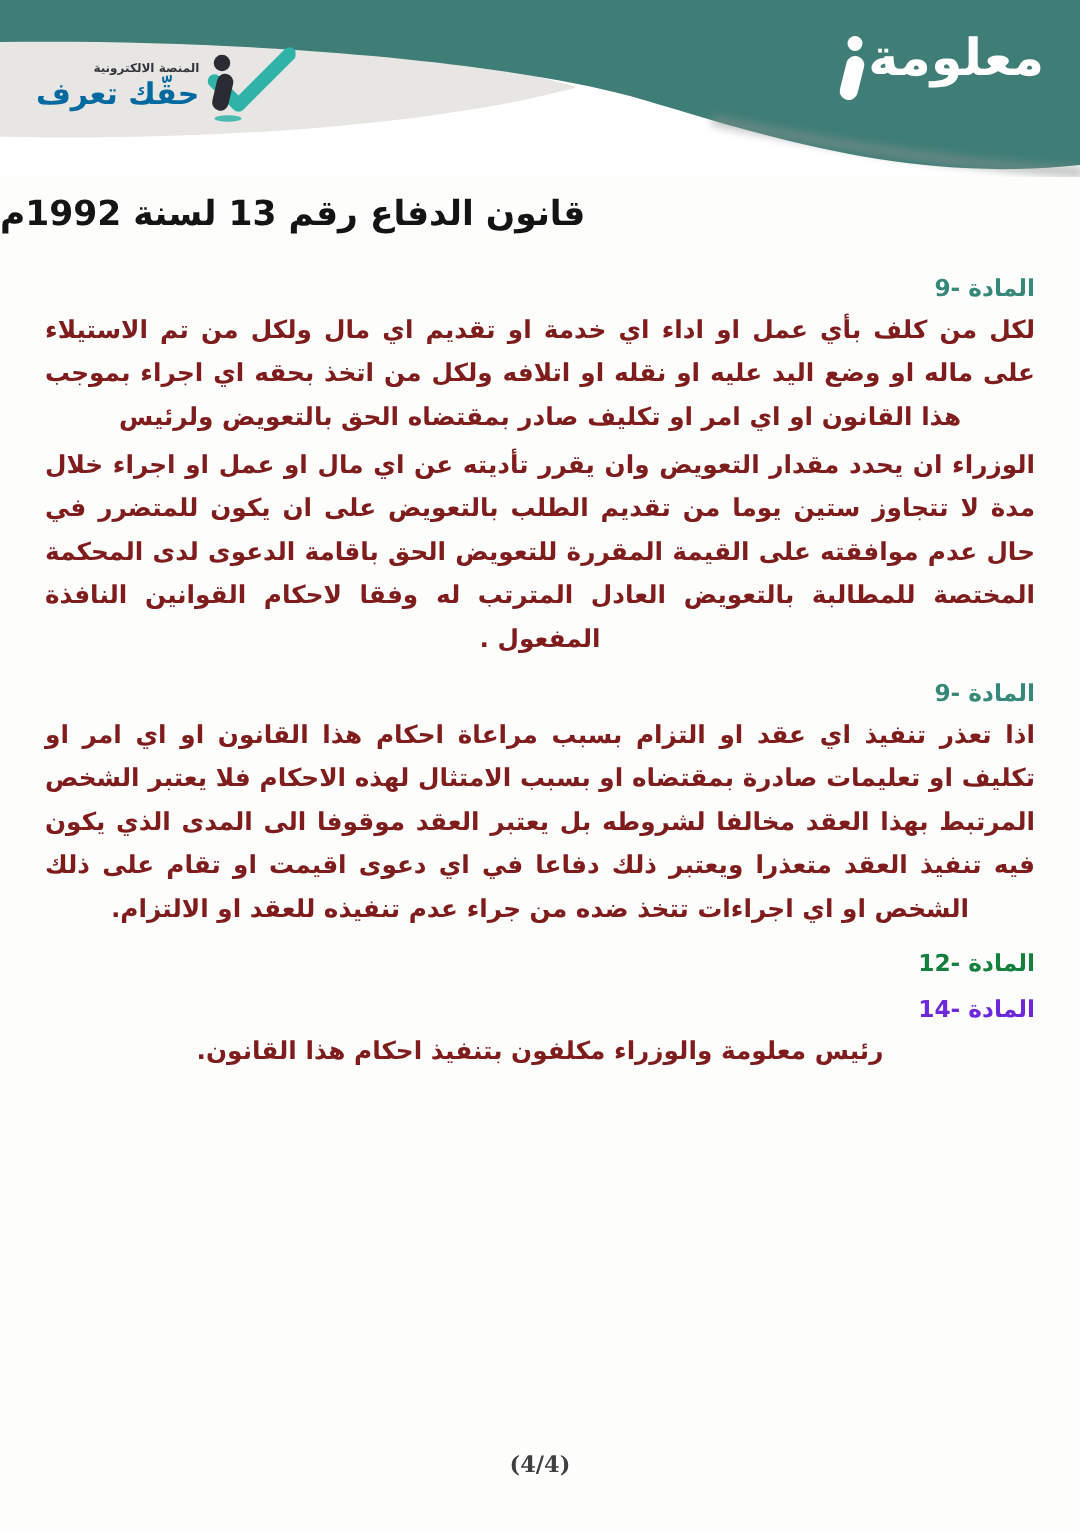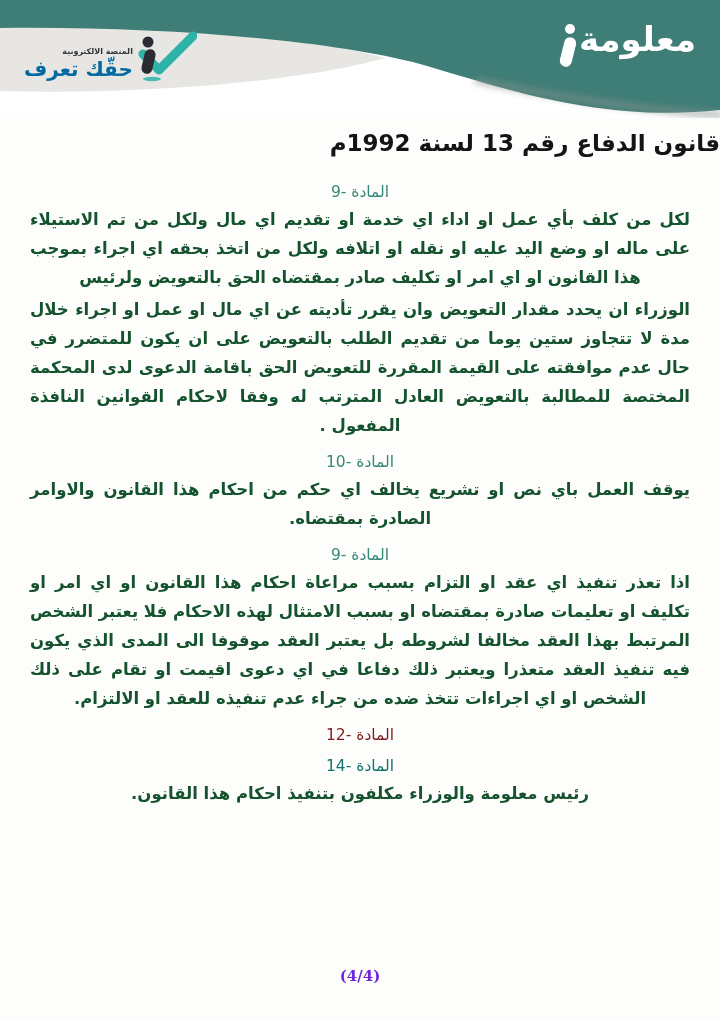--- a/index.html
+++ b/index.html
@@ -34,7 +34,7 @@
 
   .brand-left {
     position:absolute; top:30px; left:24px;
-    display:flex; direction:rtl; align-items:flex-end; gap:2px;
+    display:flex; direction:rtl; align-items:center; gap:2px;
   }
   .brand-left .texts { text-align:right; margin-top:4px; }
   .brand-left .tagline {

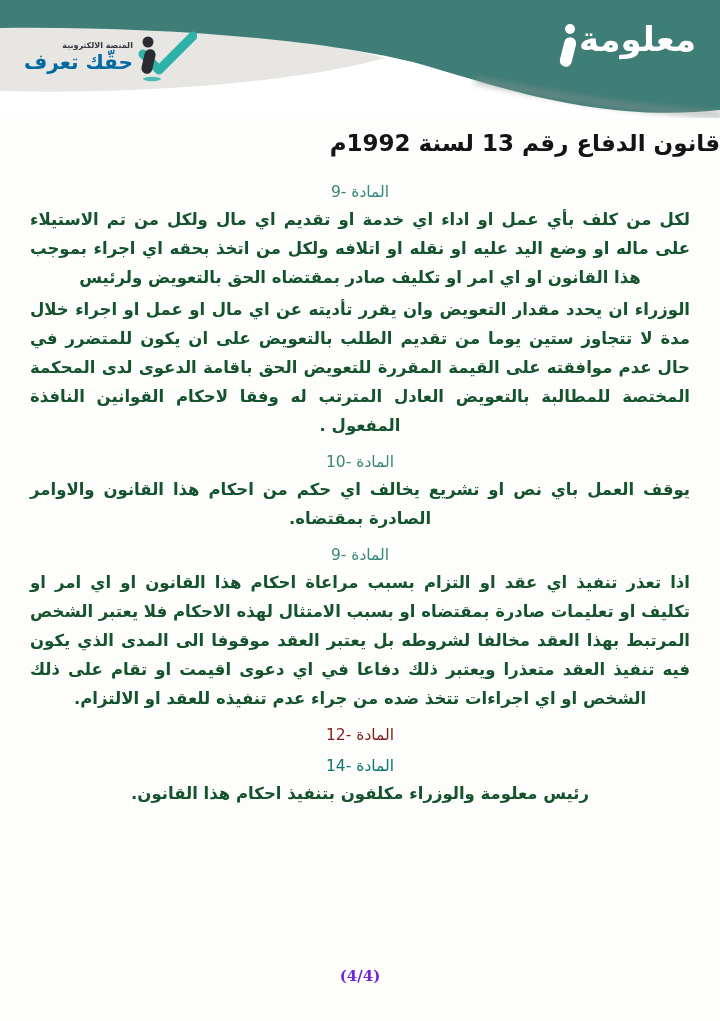--- a/index.html
+++ b/index.html
@@ -46,7 +46,7 @@
 
   
   .doc-title {
-    margin:12px 0 0; text-align:right;
+    margin:12px 0 0; text-align:left;
     font-size:23px; font-weight:bold; color:#141414;
   }
   .content { padding:14px 30px 0; direction:rtl; }

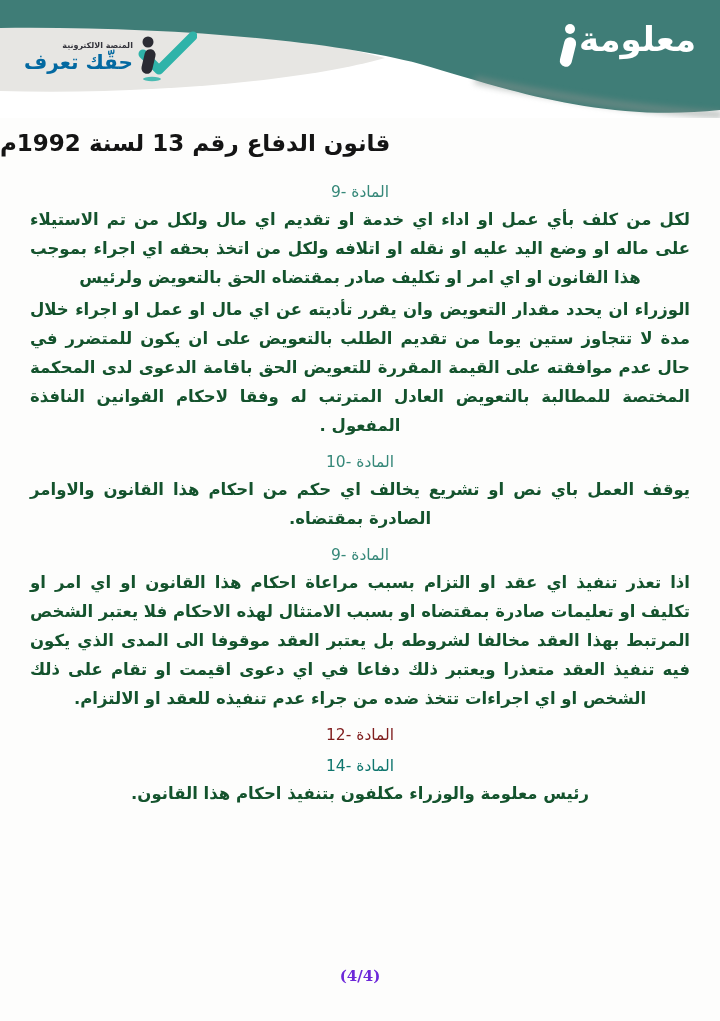--- a/index.html
+++ b/index.html
@@ -51,8 +51,8 @@
   }
   .content { padding:14px 30px 0; direction:rtl; }
   .article-heading {
-    color:#368879; font-size:15.5px; font-weight:400;
-    margin:13px 0 4px; text-align:center;
+    color:#368879; font-size:15.5px; font-weight:700;
+    margin:13px 0 4px; text-align:right;
   }
   .article p {
     margin:0 0 3px; font-size:16.5px; font-weight:bold; color:#14532d;

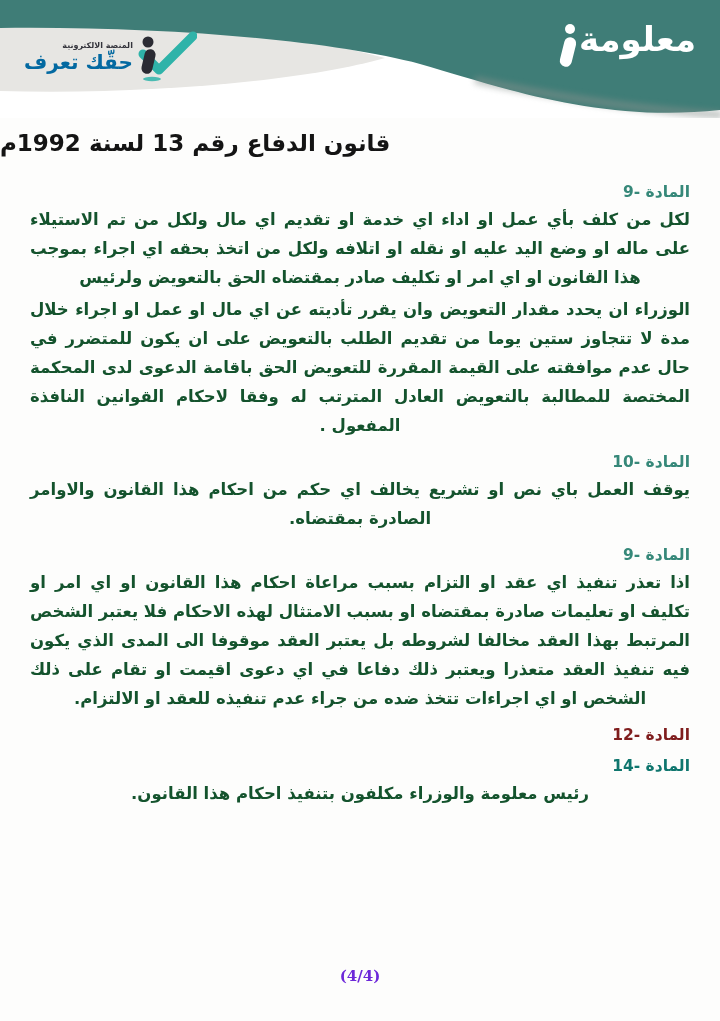--- a/index.html
+++ b/index.html
@@ -55,7 +55,7 @@
     margin:13px 0 4px; text-align:right;
   }
   .article p {
-    margin:0 0 3px; font-size:16.5px; font-weight:bold; color:#14532d;
+    margin:0 0 3px; font-size:16.5px; font-weight:bold; color:#7f1d1d;
     line-height:29px; text-align:justify; text-align-last:center;
   }
   .page-number {

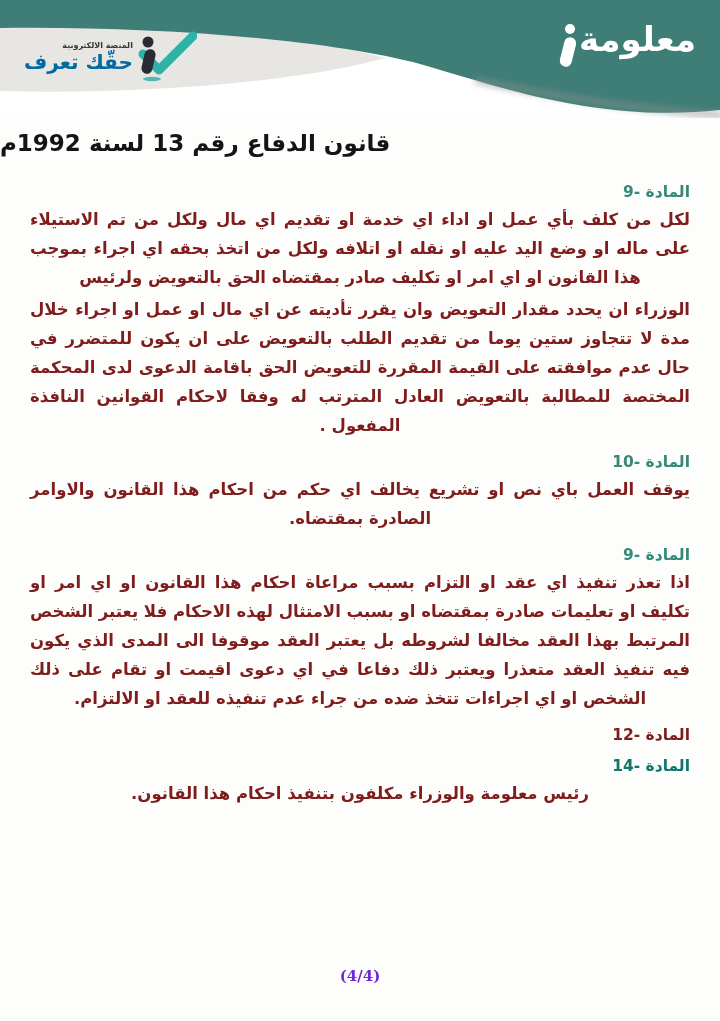--- a/index.html
+++ b/index.html
@@ -117,10 +117,6 @@
           <p>الوزراء ان يحدد مقدار التعويض وان يقرر تأديته عن اي مال او عمل او اجراء خلال مدة لا تتجاوز ستين يوما من تقديم الطلب بالتعويض على ان يكون للمتضرر في حال عدم موافقته على القيمة المقررة للتعويض الحق باقامة الدعوى لدى المحكمة المختصة للمطالبة بالتعويض العادل المترتب له وفقا لاحكام القوانين النافذة المفعول .</p>
         </div>
 
-  <div class="article">
-    <div class="article-heading" style="color: rgb(54, 136, 121);">المادة -10</div>
-  <p>يوقف العمل باي نص او تشريع يخالف اي حكم من احكام هذا القانون والاوامر الصادرة بمقتضاه.</p>
-        </div>
 
   <div class="article">
     <div class="article-heading" style="color: rgb(54, 136, 121);">المادة -9</div>

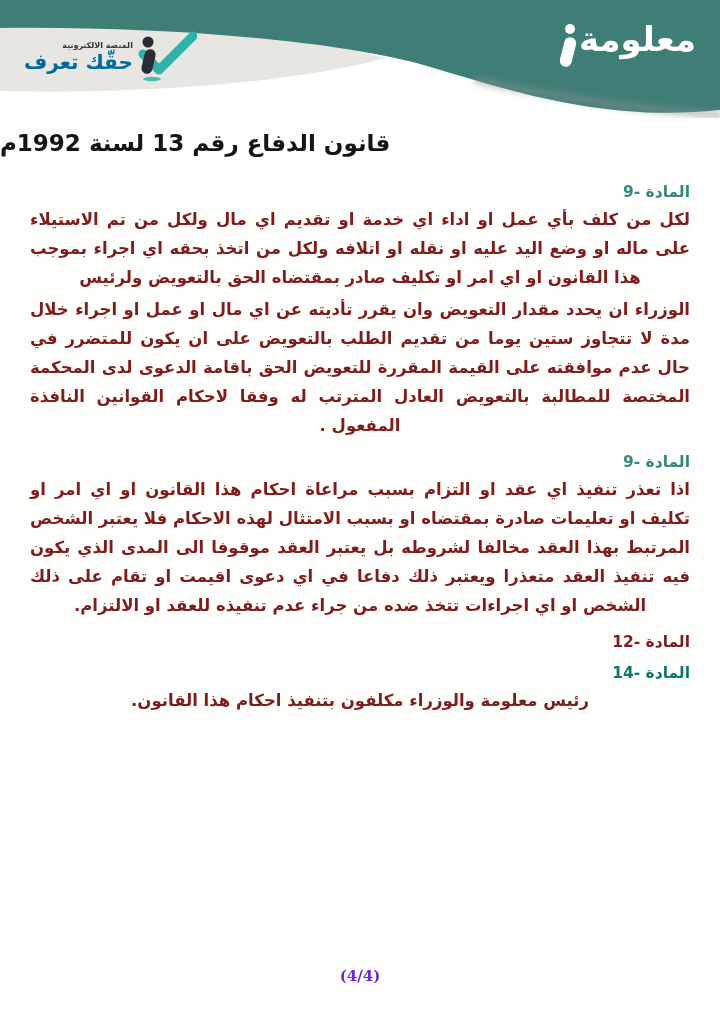--- a/index.html
+++ b/index.html
@@ -124,7 +124,7 @@
         </div>
 
   <div class="article">
-    <div class="article-heading" style="color: #7f1d1d;">المادة -12</div>
+    <div class="article-heading" style="color: #15803d;">المادة -12</div>
         </div>
 
 

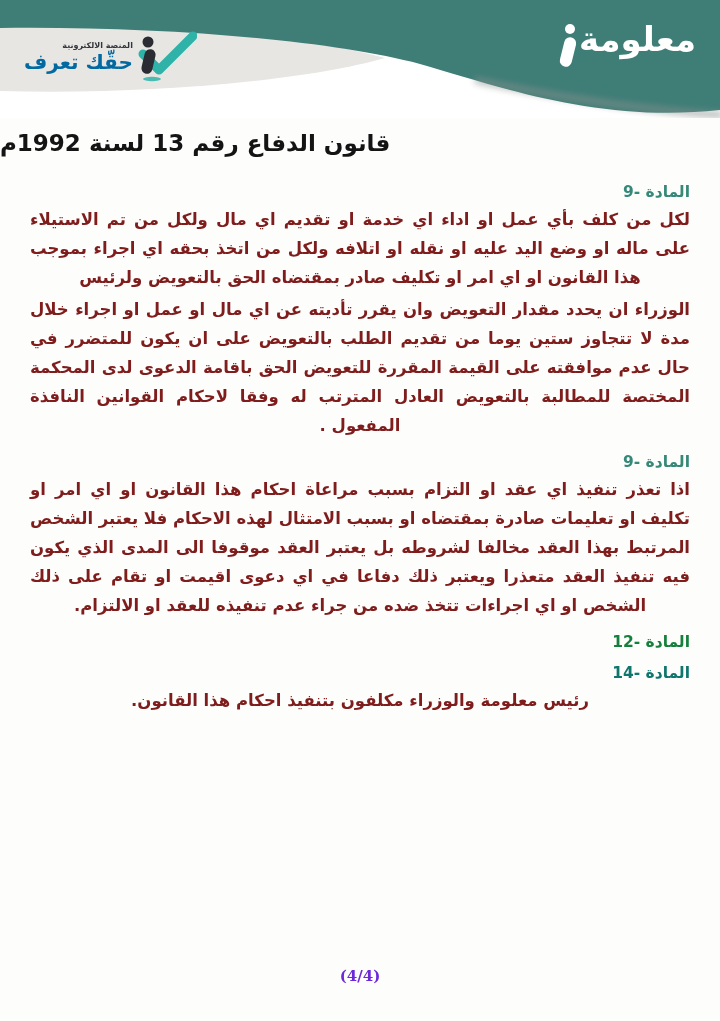--- a/index.html
+++ b/index.html
@@ -129,7 +129,7 @@
 
 
   <div class="article">
-    <div class="article-heading" style="color: #0f766e;">المادة -14</div>
+    <div class="article-heading" style="color: #6d28d9;">المادة -14</div>
   <p>رئيس معلومة والوزراء مكلفون بتنفيذ احكام هذا القانون.</p>
         </div>
 </div>

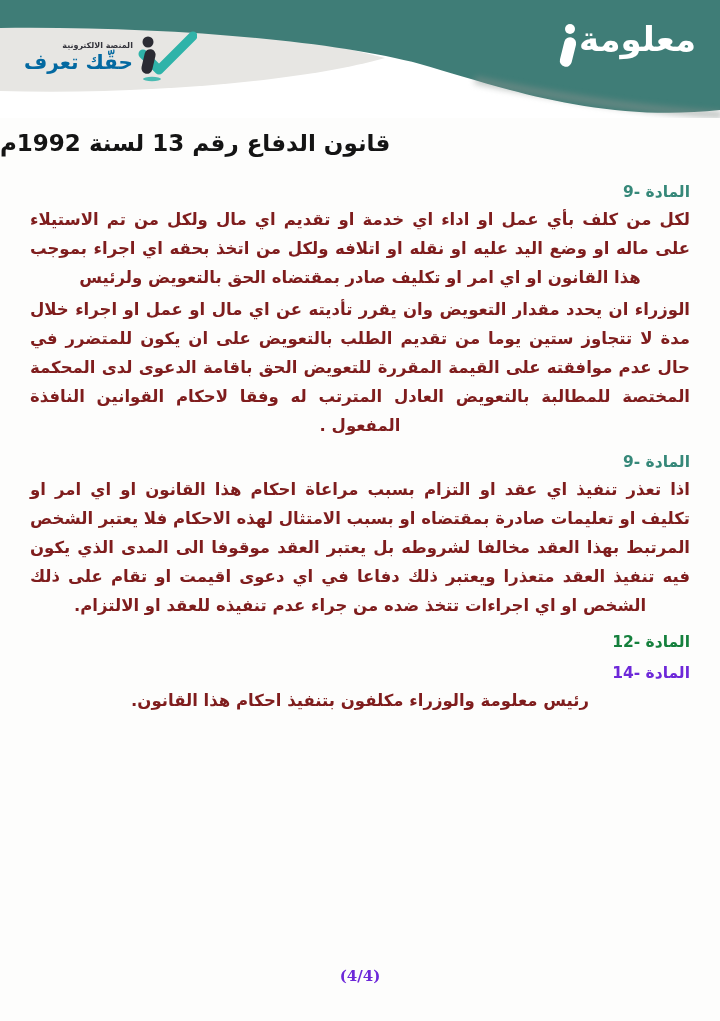--- a/index.html
+++ b/index.html
@@ -61,7 +61,7 @@
   .page-number {
     position:absolute; bottom:36px; left:0; right:0; text-align:center;
     font-family:"DejaVu Serif", serif; font-weight:bold;
-    font-size:15px; color:#6d28d9;
+    font-size:15px; color:#404040;
   }
 </style>
 </head>

